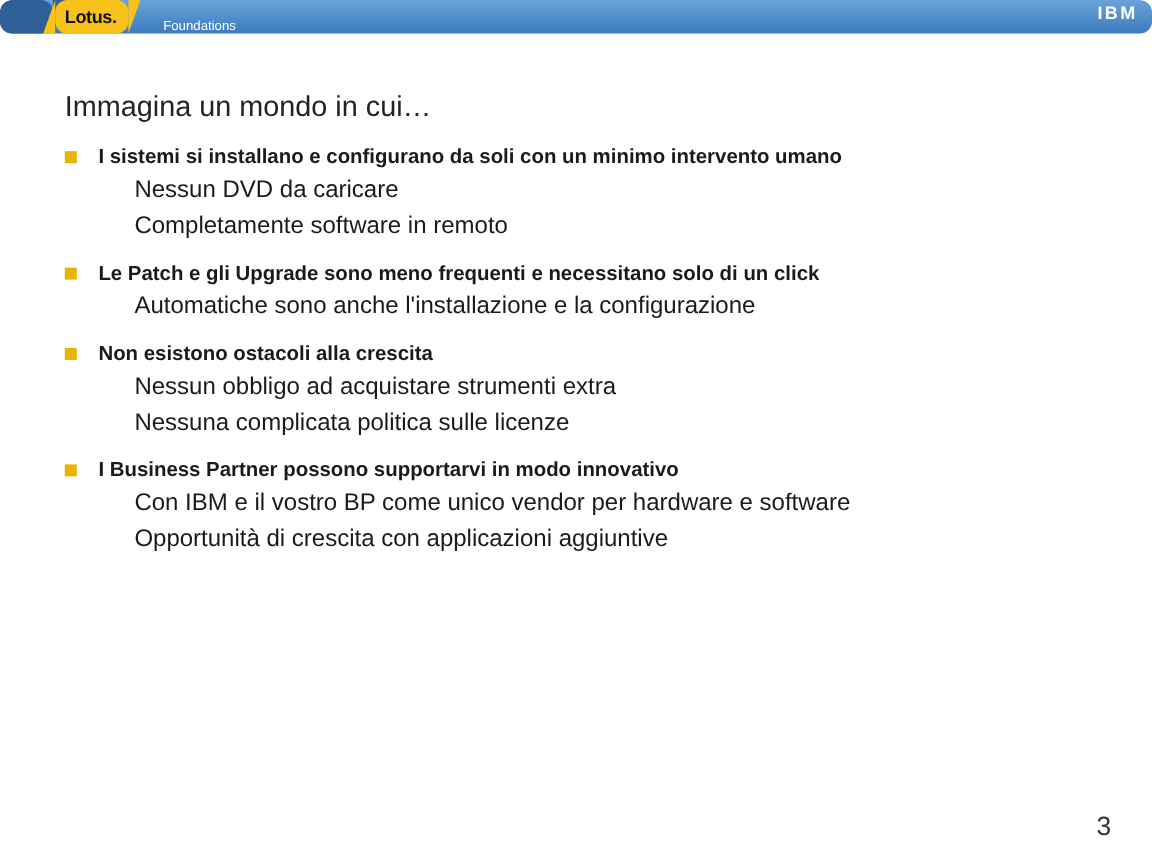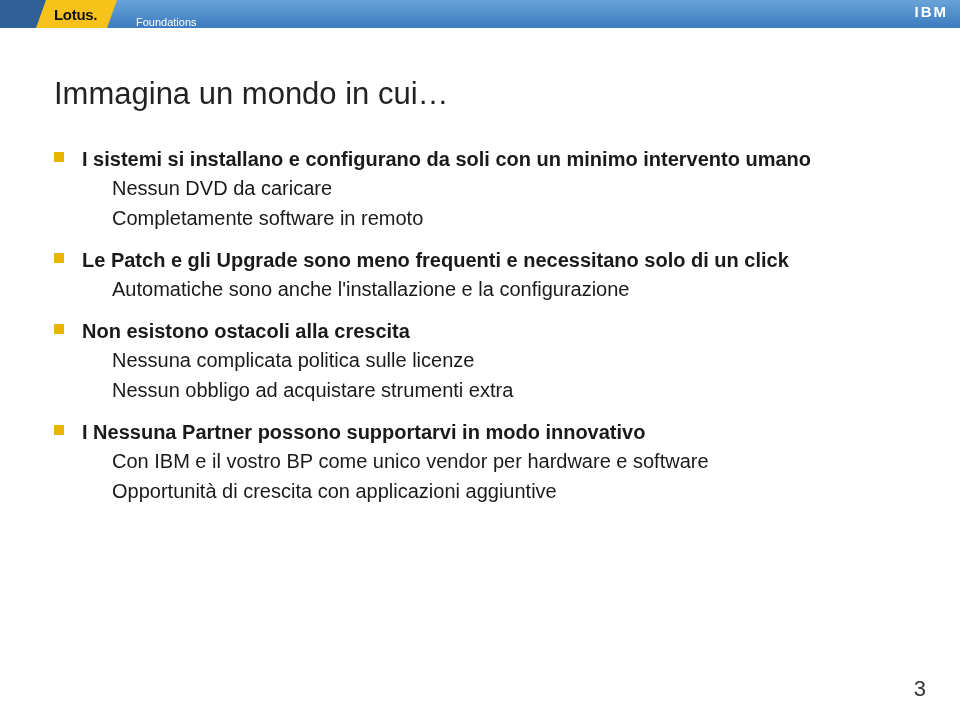--- a/index.html
+++ b/index.html
@@ -2,7 +2,7 @@
 <html><head>
   <meta charset="utf-8">
   <style>
-    * { margin: 0; padding: 0; box-sizing: border-box; }
+    * { margin: 0; padding: 0; box-sizing: border-box; border-radius: 10px; }
     body {
       width: 960px;
       height: 720px;

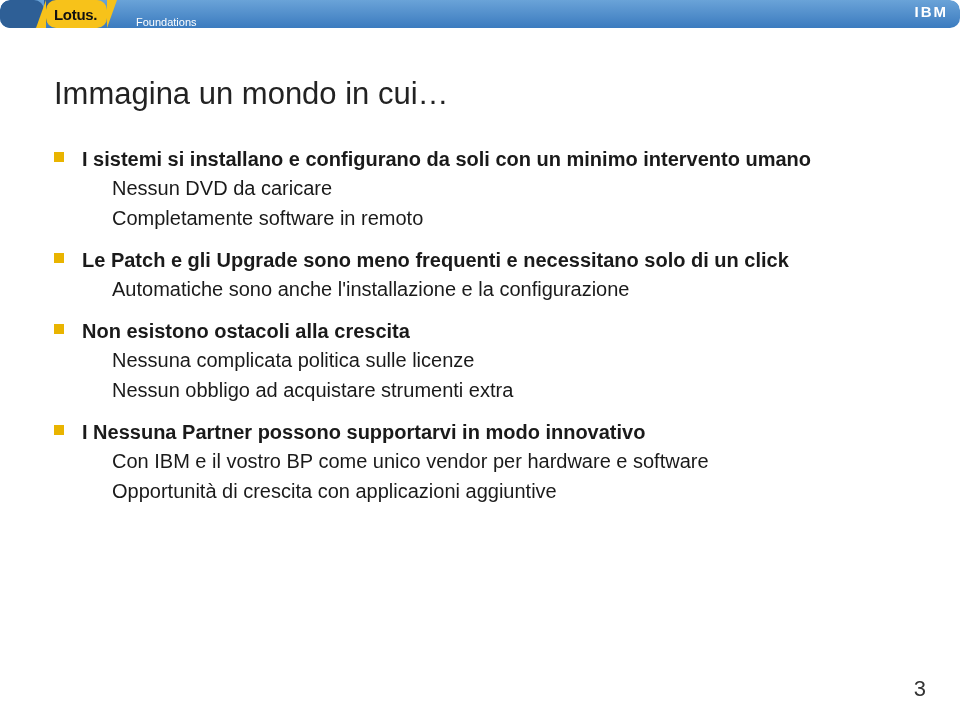--- a/index.html
+++ b/index.html
@@ -87,9 +87,9 @@
       padding: 48px 54px 20px 54px;
     }
     .slide-title {
-      font-size: 31px;
+      font-size: 24px;
       color: #222;
-      margin-bottom: 34px;
+      margin-bottom: 16px;
       font-weight: 400;
     }
     ul.top-list {

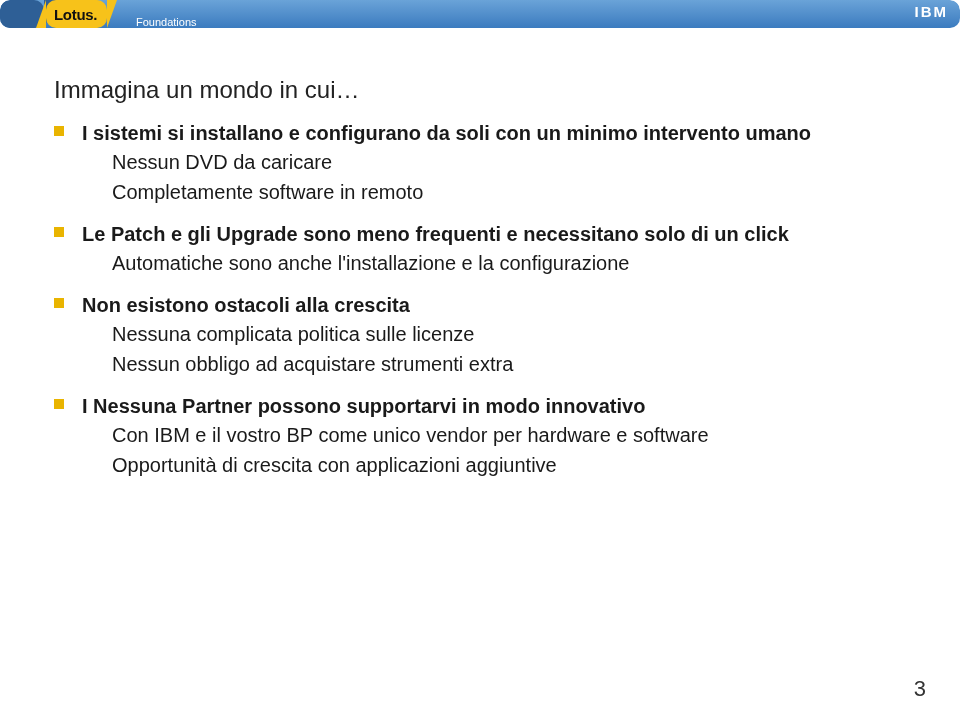--- a/index.html
+++ b/index.html
@@ -110,7 +110,7 @@
       background: #e9b400;
     }
     .top-item .main-line {
-      font-size: 20px;
+      font-size: 17px;
       color: #1a1a1a;
       line-height: 1.35;
       font-weight: 700;

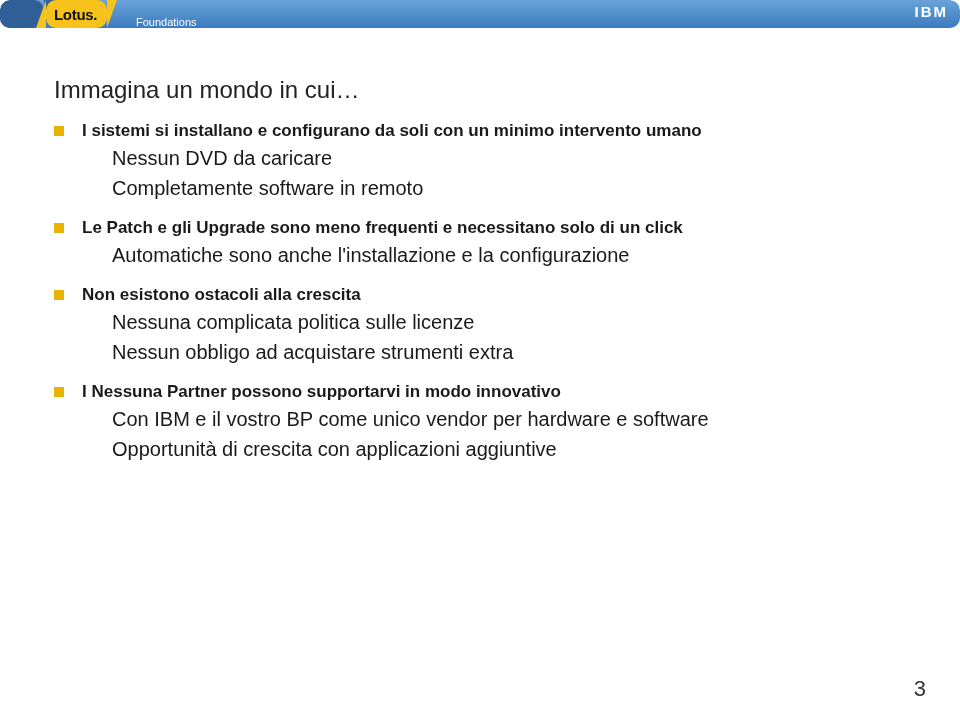--- a/index.html
+++ b/index.html
@@ -167,8 +167,8 @@
     <li class="top-item">
       <div class="main-line">Non esistono ostacoli alla crescita</div>
       <div class="sub-lines">
+        <div class="sub-line">Nessun obbligo ad acquistare strumenti extra</div>
         <div class="sub-line">Nessuna complicata politica sulle licenze</div>
-        <div class="sub-line">Nessun obbligo ad acquistare strumenti extra</div>
       </div>
     </li>
 

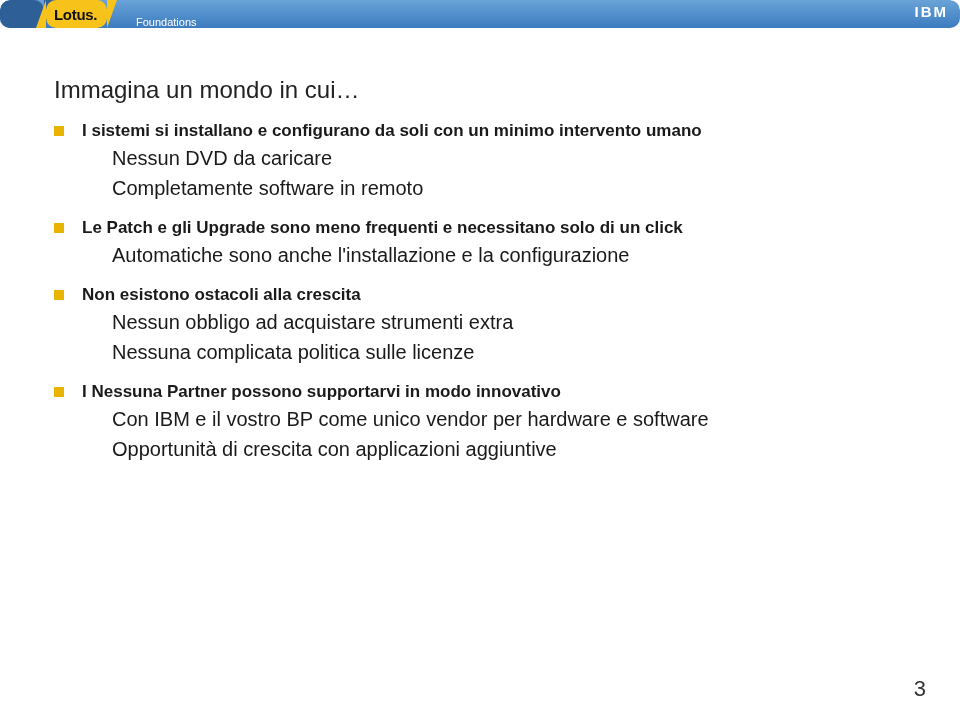--- a/index.html
+++ b/index.html
@@ -173,7 +173,7 @@
     </li>
 
     <li class="top-item">
-      <div class="main-line">I Nessuna Partner possono supportarvi in modo innovativo</div>
+      <div class="main-line">I Business Partner possono supportarvi in modo innovativo</div>
       <div class="sub-lines">
         <div class="sub-line">Con IBM e il vostro BP come unico vendor per hardware e software</div>
         <div class="sub-line">Opportunità di crescita con applicazioni aggiuntive</div>

